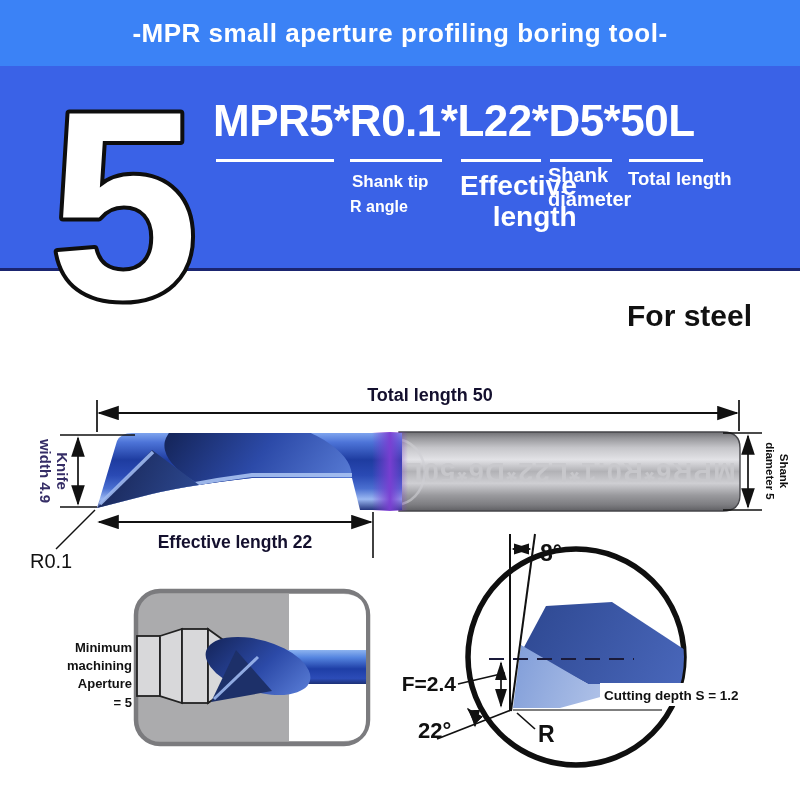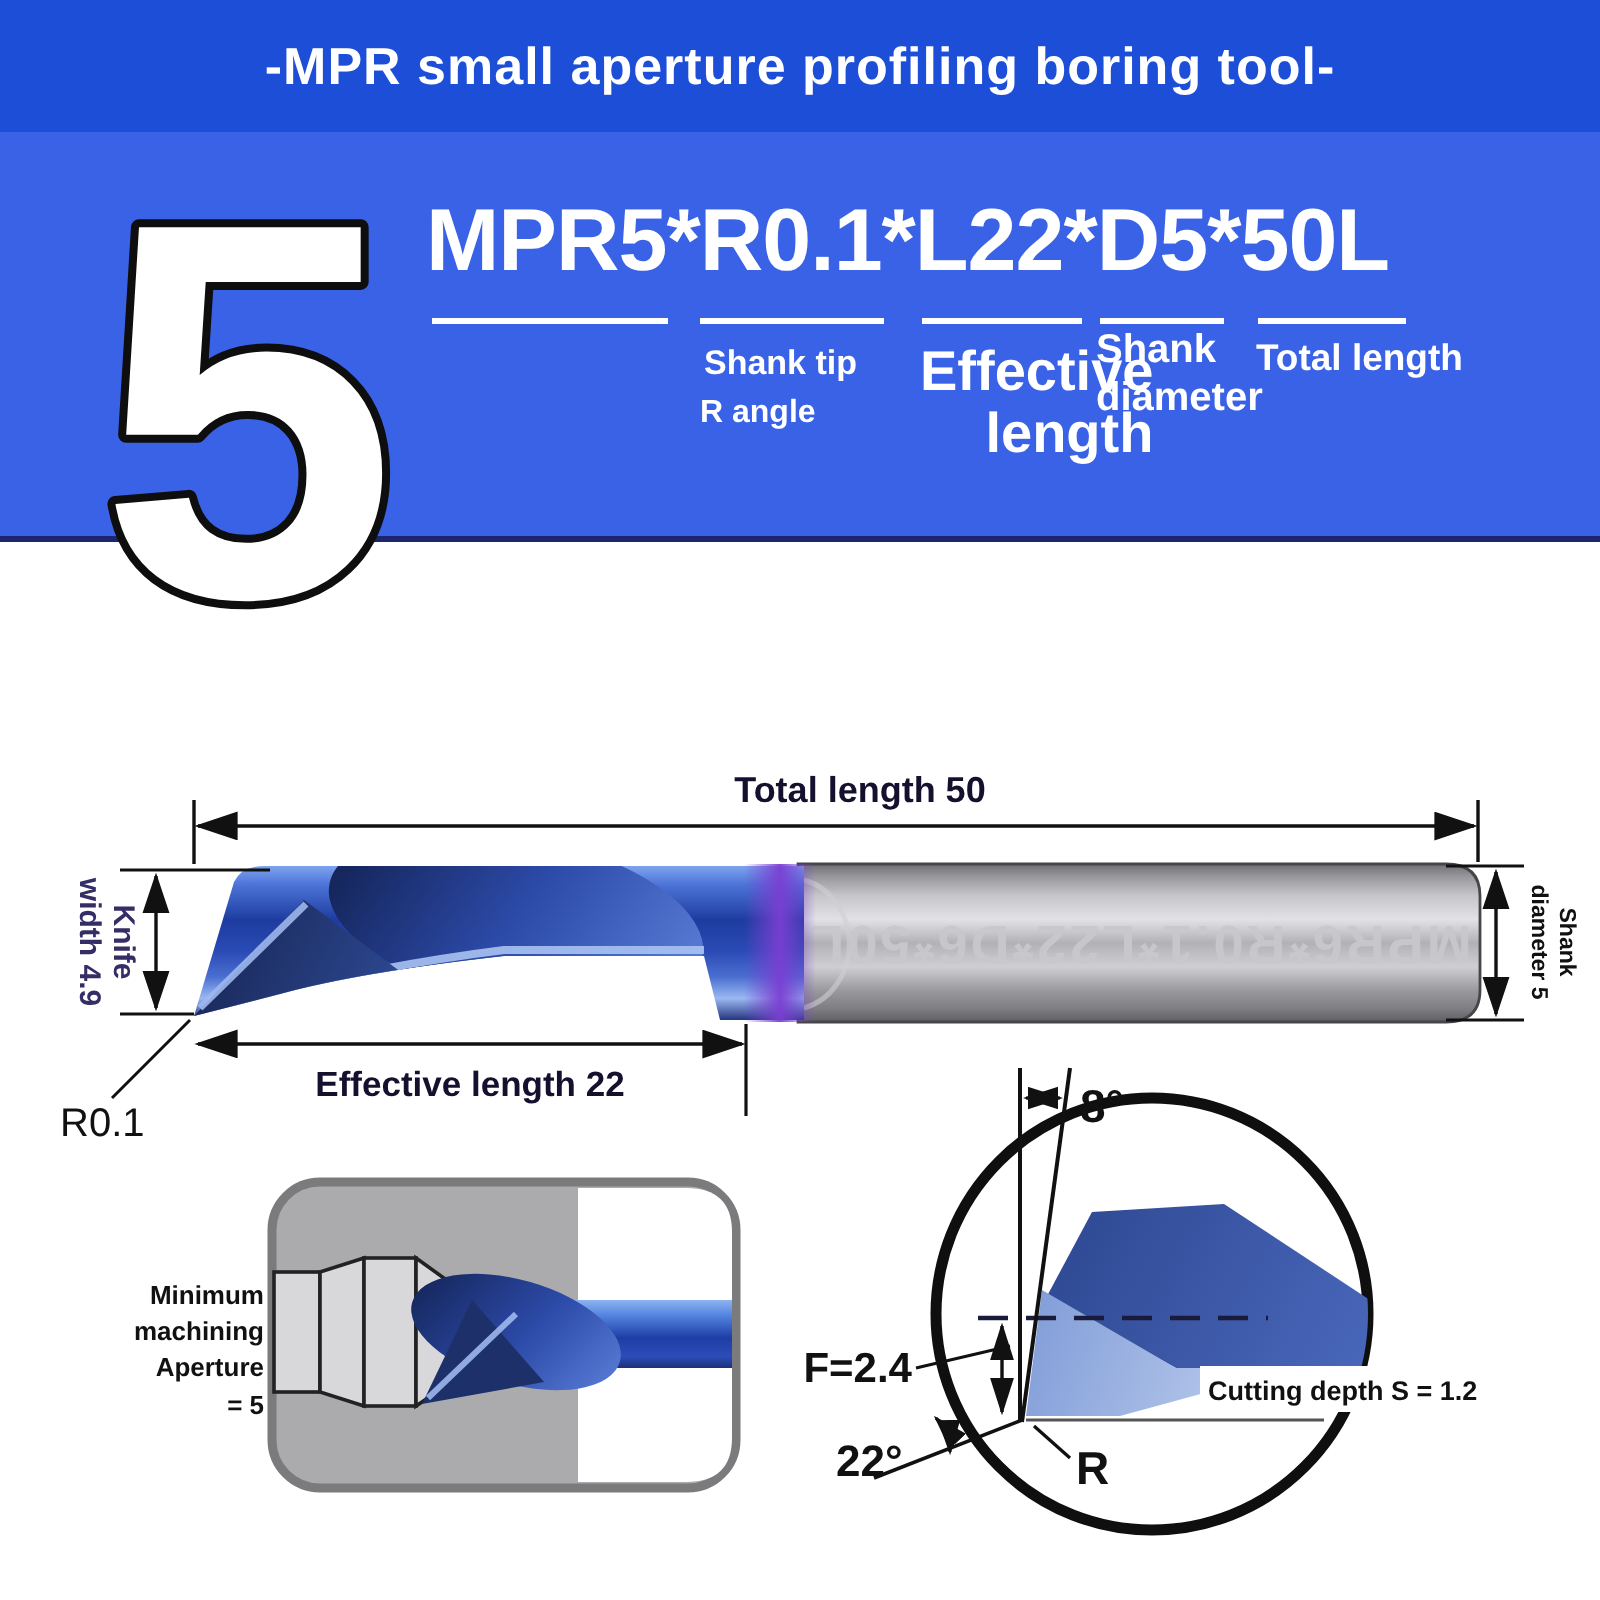--- a/index.html
+++ b/index.html
@@ -7,7 +7,7 @@
         font-family:"Liberation Sans",sans-serif;}
 
   
-  .top-banner{position:absolute;left:0;top:0;width:800px;height:66px;background:#1d4ed8;
+  .top-banner{position:absolute;left:0;top:0;width:800px;height:66px;background:#3b82f6;
               display:flex;align-items:center;justify-content:center;}
   .top-banner .title{color:#fff;font-size:26px;font-weight:bold;letter-spacing:.5px;}
 

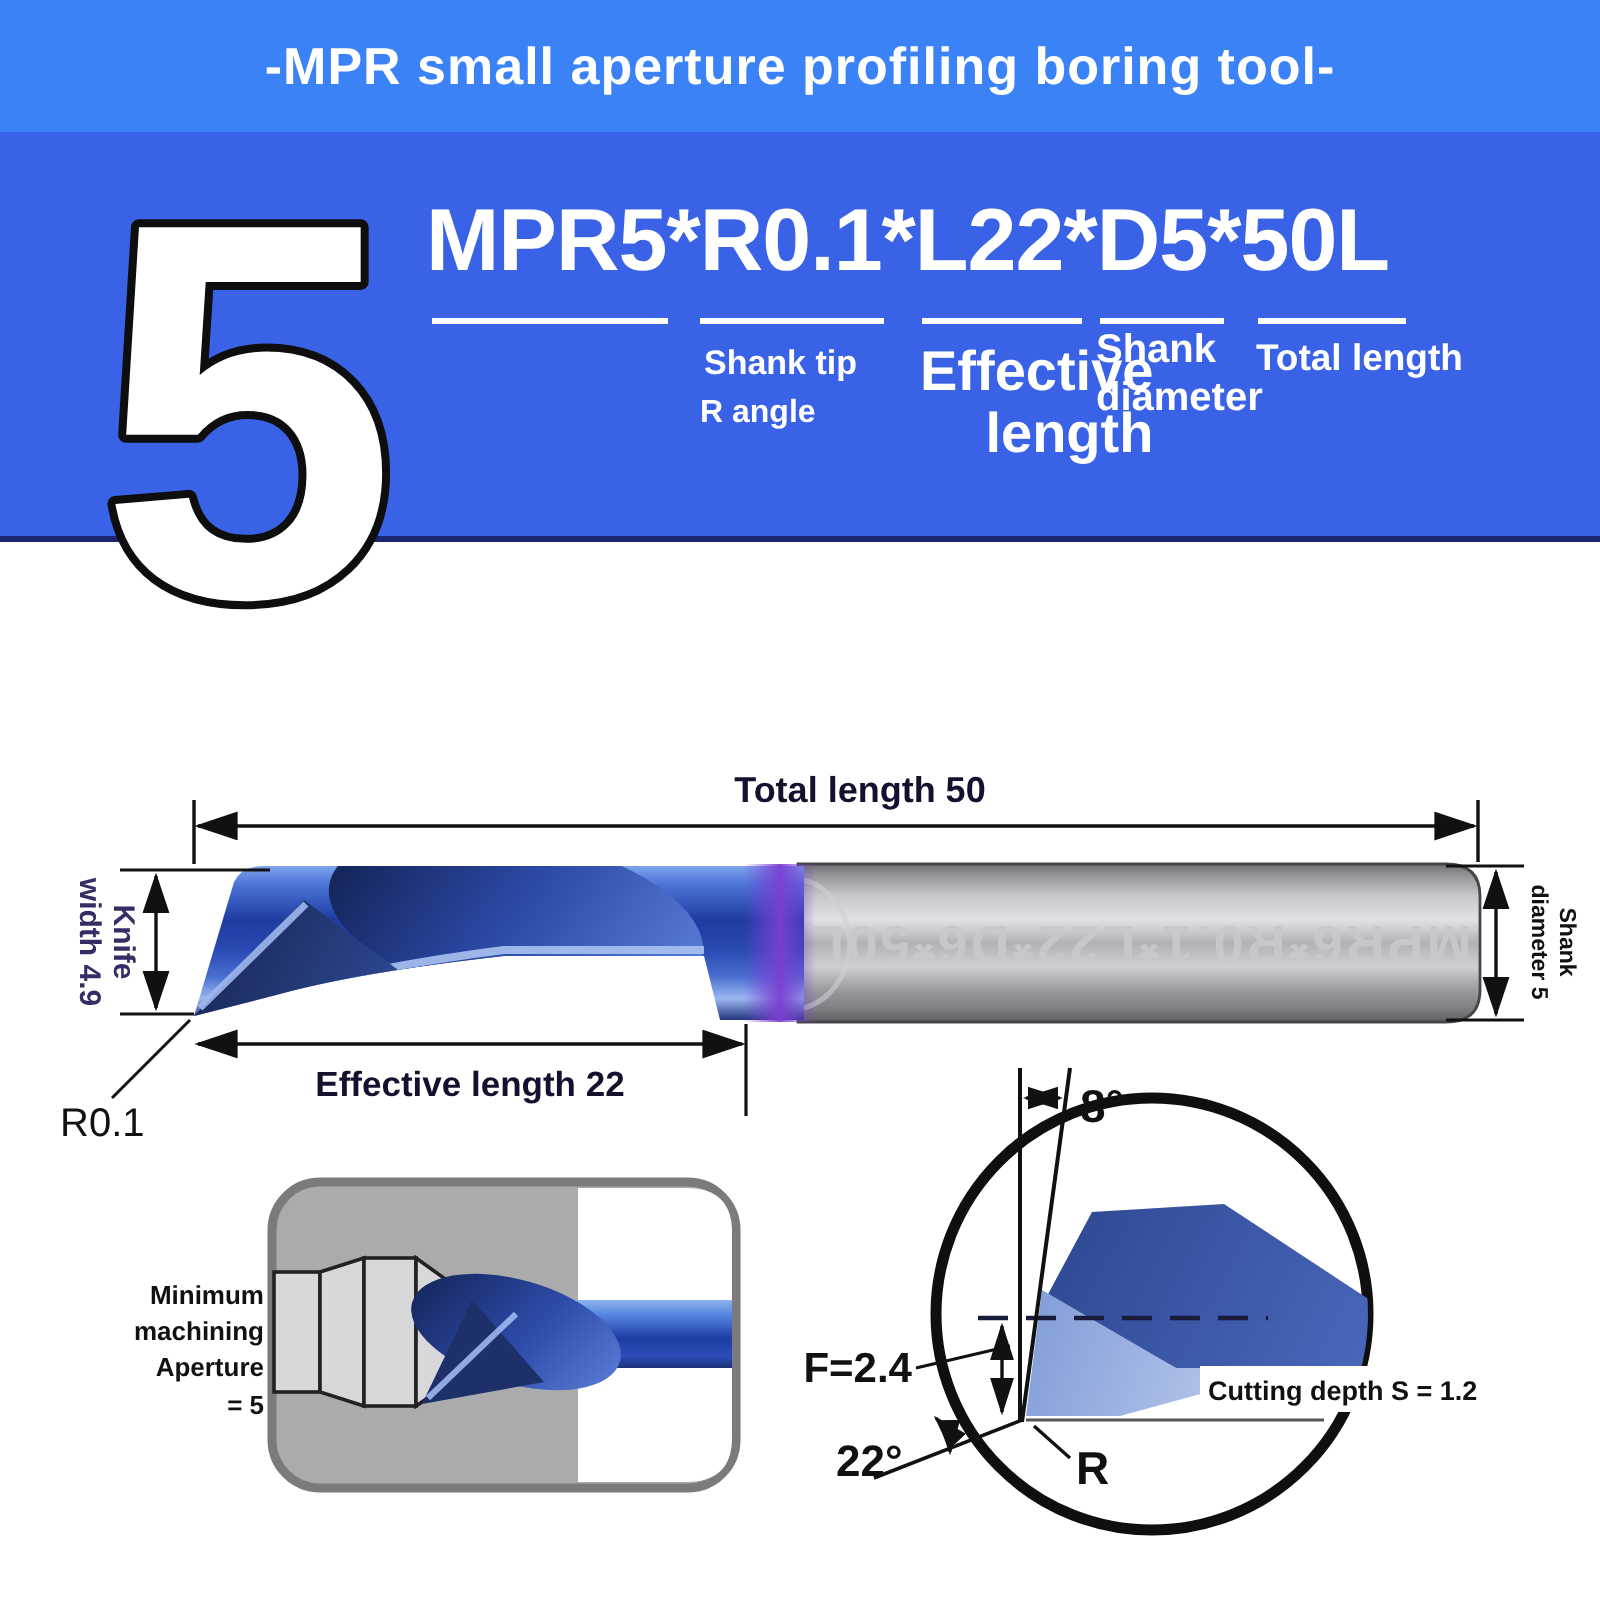--- a/index.html
+++ b/index.html
@@ -72,6 +72,7 @@
 diameter</div>
   <div class="spec-label lab5">Total length</div>
 
+  <div class="for-steel">For steel</div>
 
   <svg class="main-drawing" viewBox="0 378 800 196">
     <defs>

